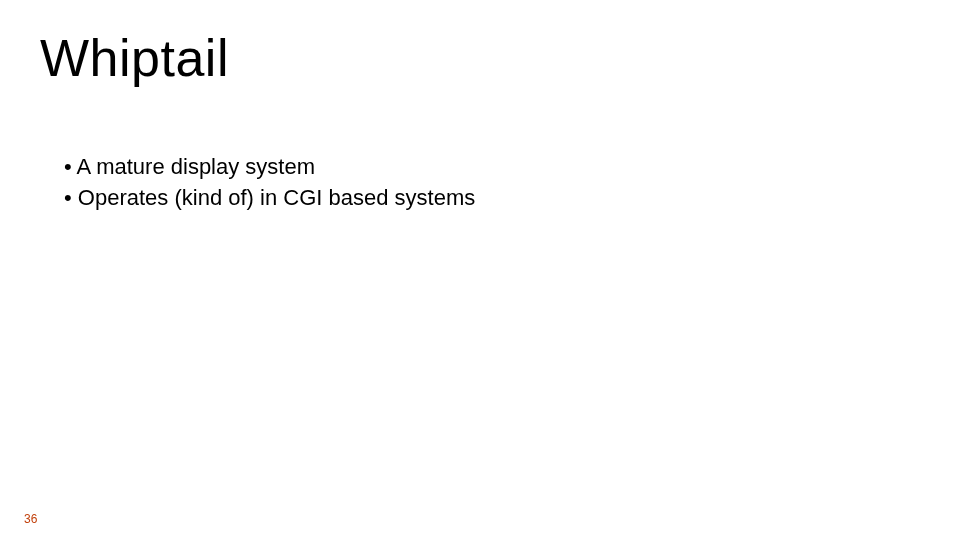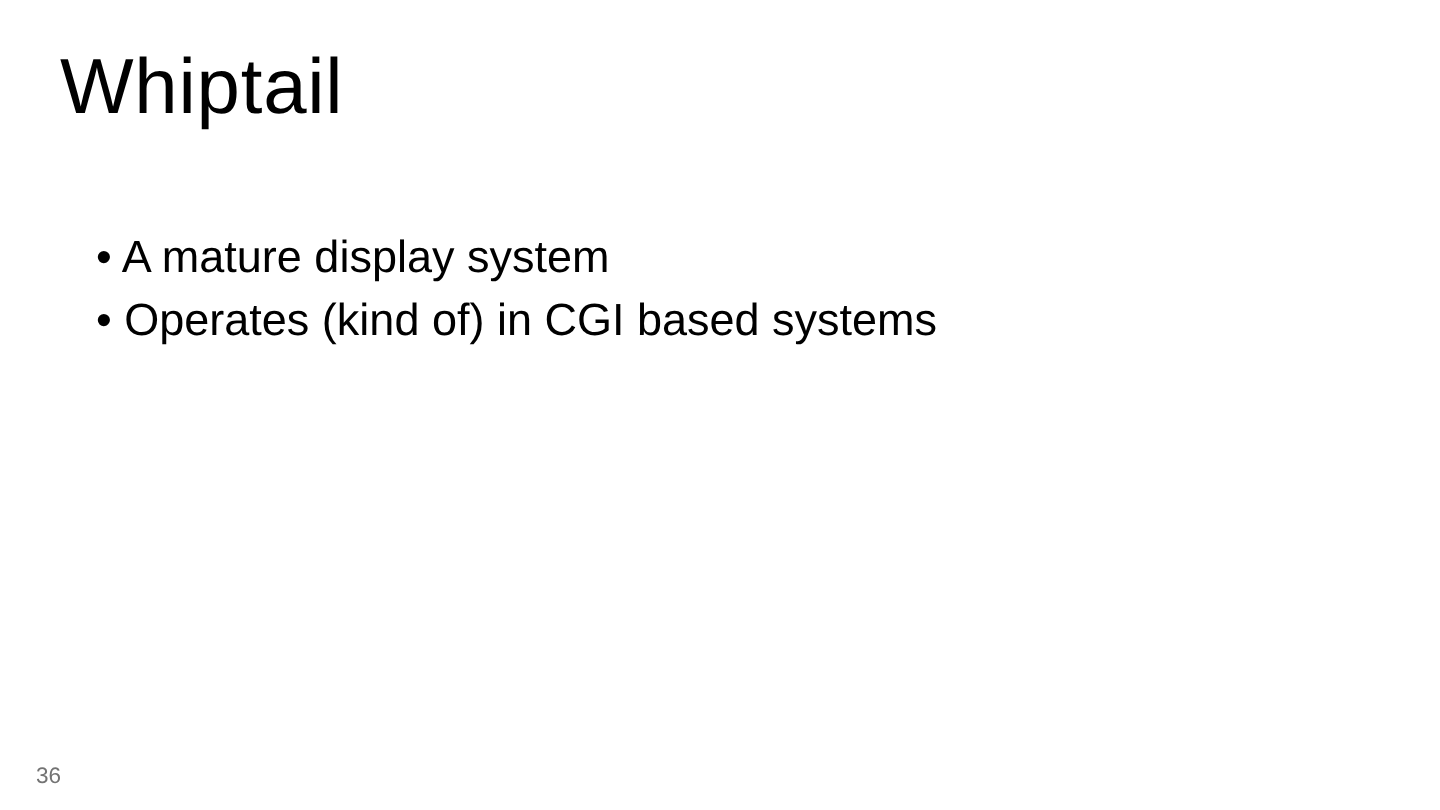--- a/index.html
+++ b/index.html
@@ -32,7 +32,7 @@
       padding-left: 24px;
     }
     .bullets li {
-      font-size: 30px;
+      font-size: 22px;
       line-height: 1.35;
       margin-bottom: 1px;
       text-indent: -18px;

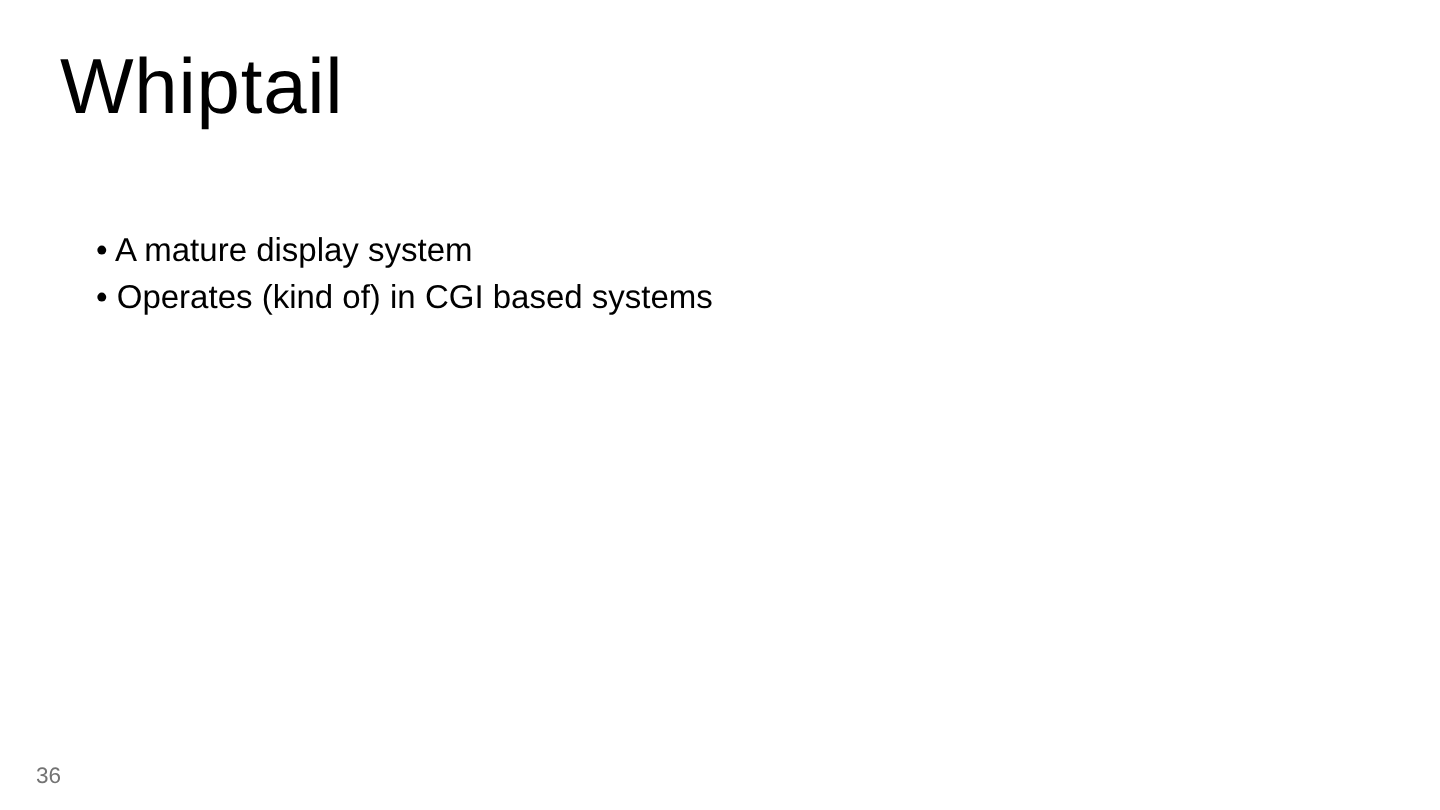--- a/index.html
+++ b/index.html
@@ -45,8 +45,8 @@
       position: absolute;
       left: 24px;
       bottom: 14px;
-      font-size: 15px;
-      color: #737373;
+      font-size: 12px;
+      color: #c2410c;
     }
   </style>
 </head>

